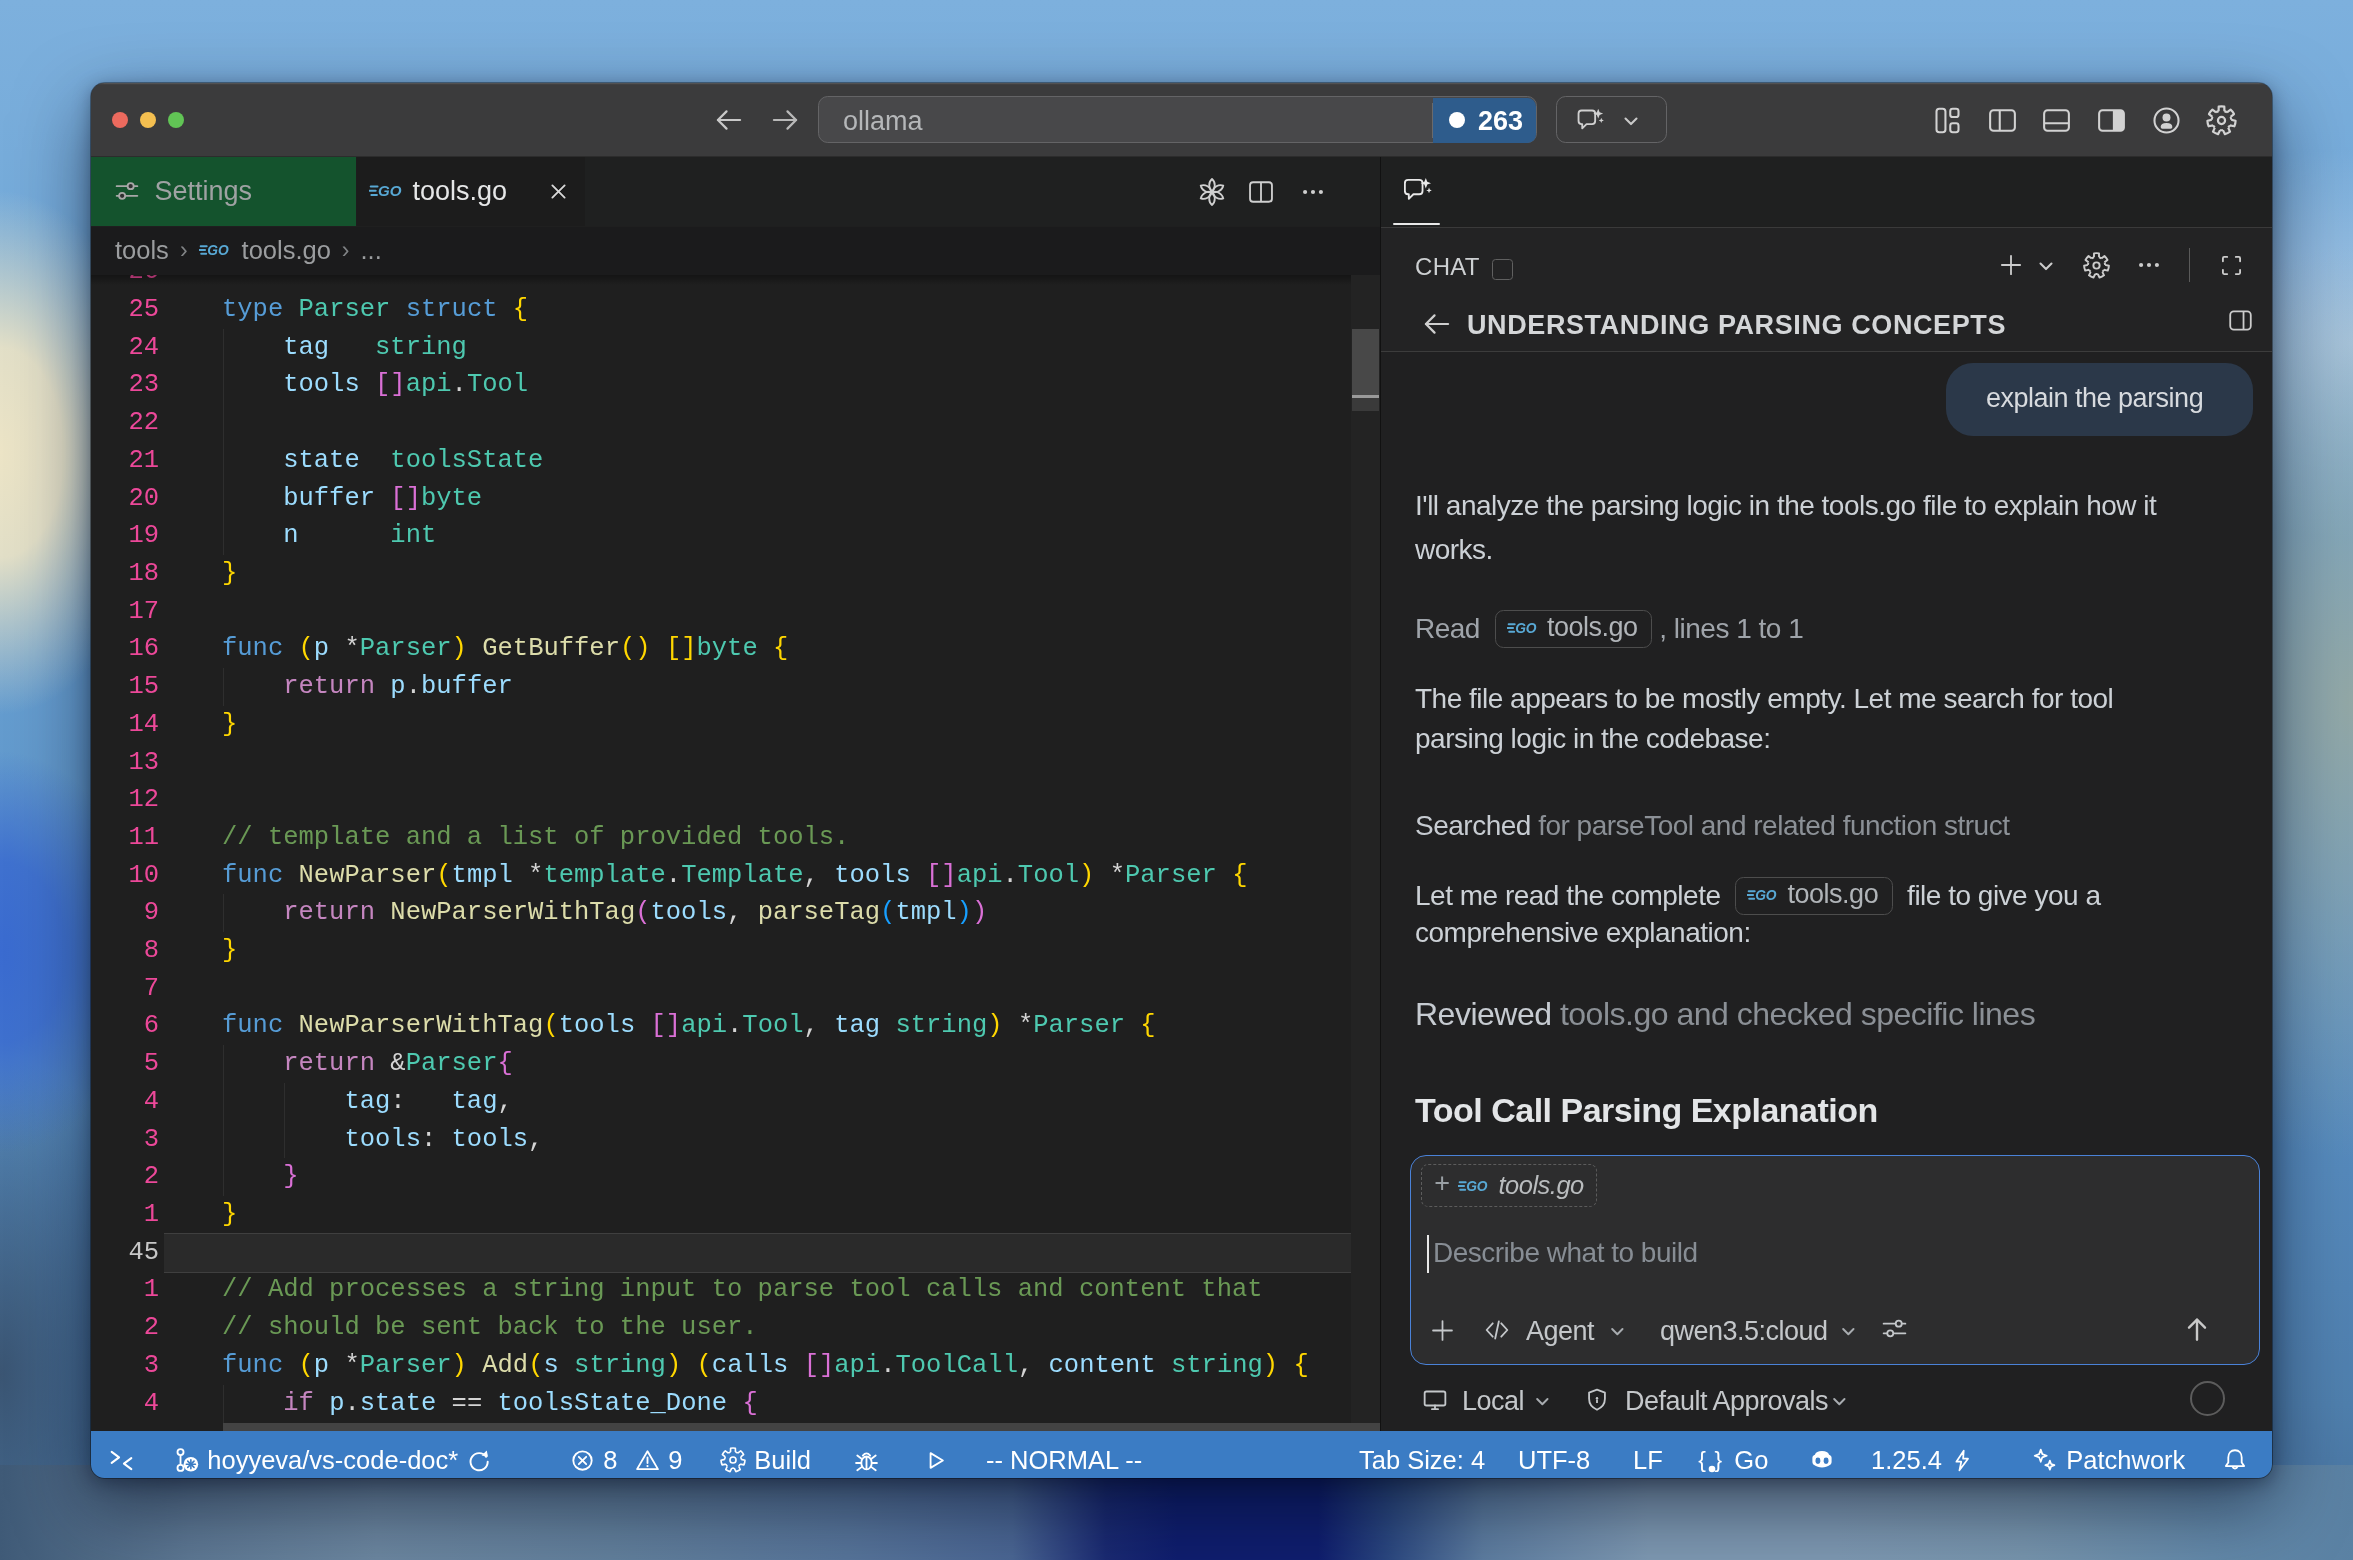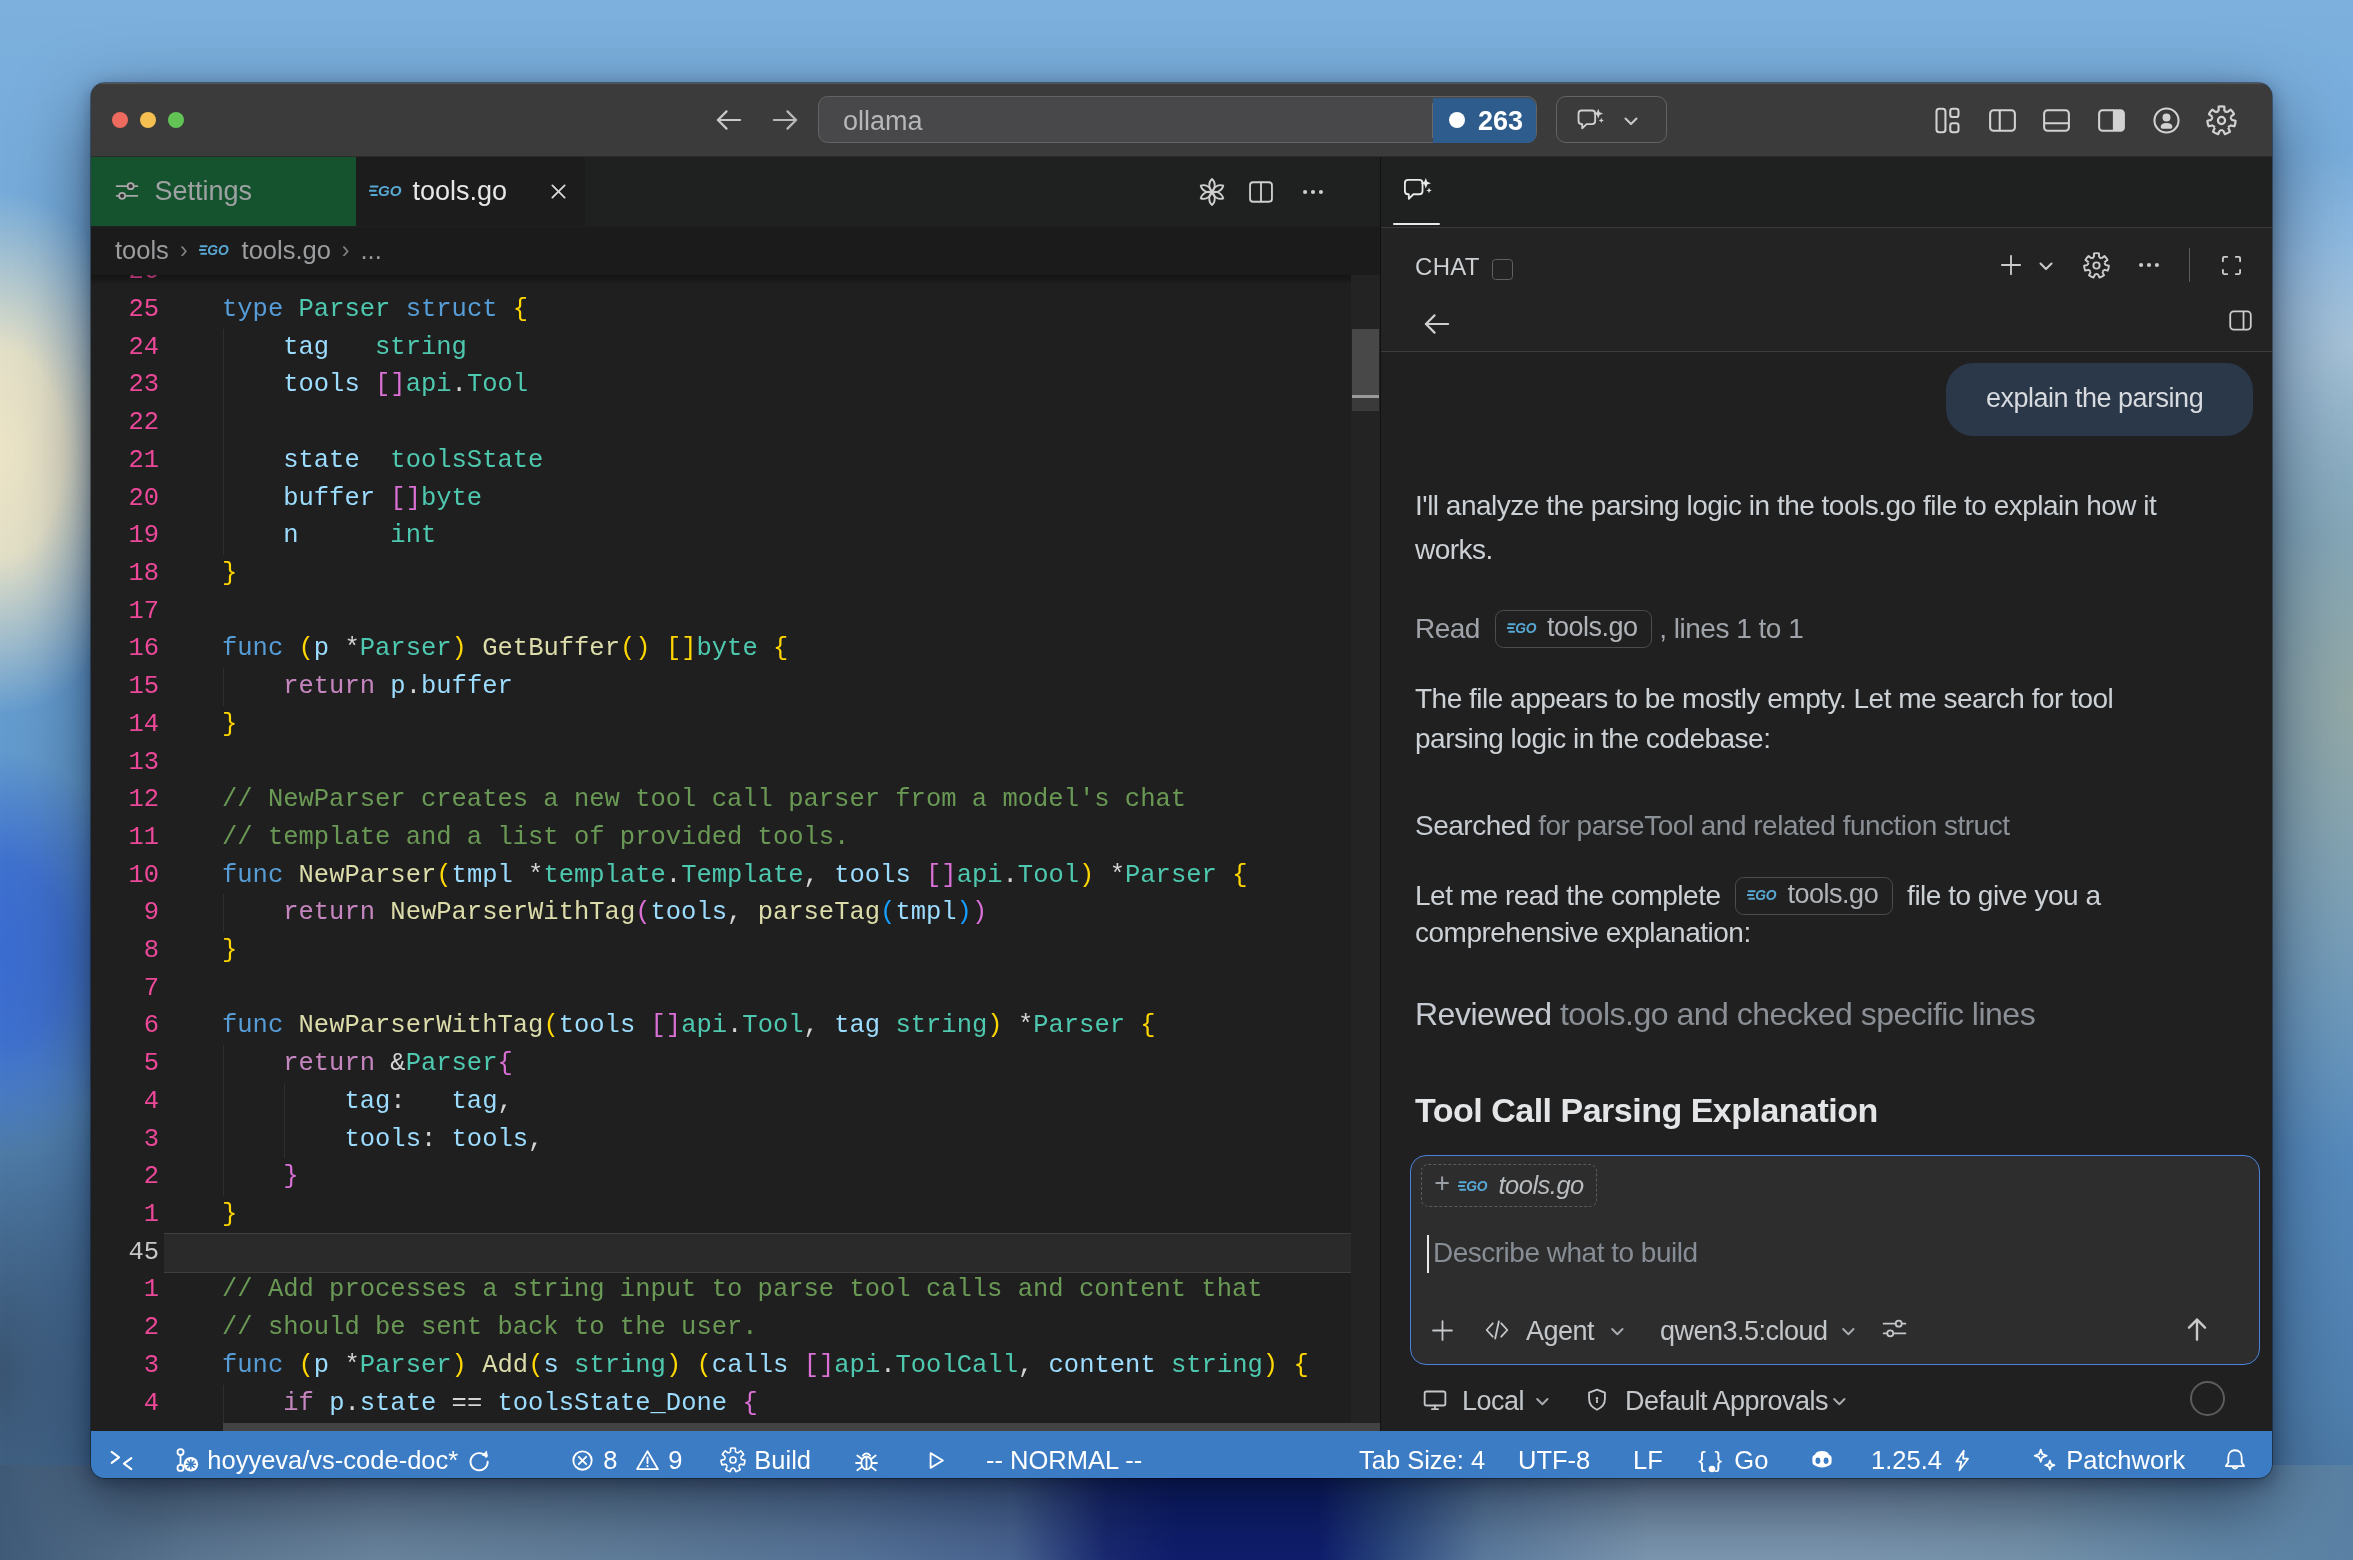--- a/index.html
+++ b/index.html
@@ -318,6 +318,7 @@
           </g>
         </svg>
       </div>
+<div class="abs" style="left:86px;top:83px;font-size:27px;font-weight:bold;color:#d4d6d8;letter-spacing:0.6px">UNDERSTANDING PARSING CONCEPTS</div>
 <div class="hic" style="left:845px;top:79px">
         <svg width="29" height="29" viewBox="0 0 48 48">
           <rect x="7" y="9" width="34" height="30" rx="6" fill="none" stroke="#cccccc" stroke-width="3"></rect>

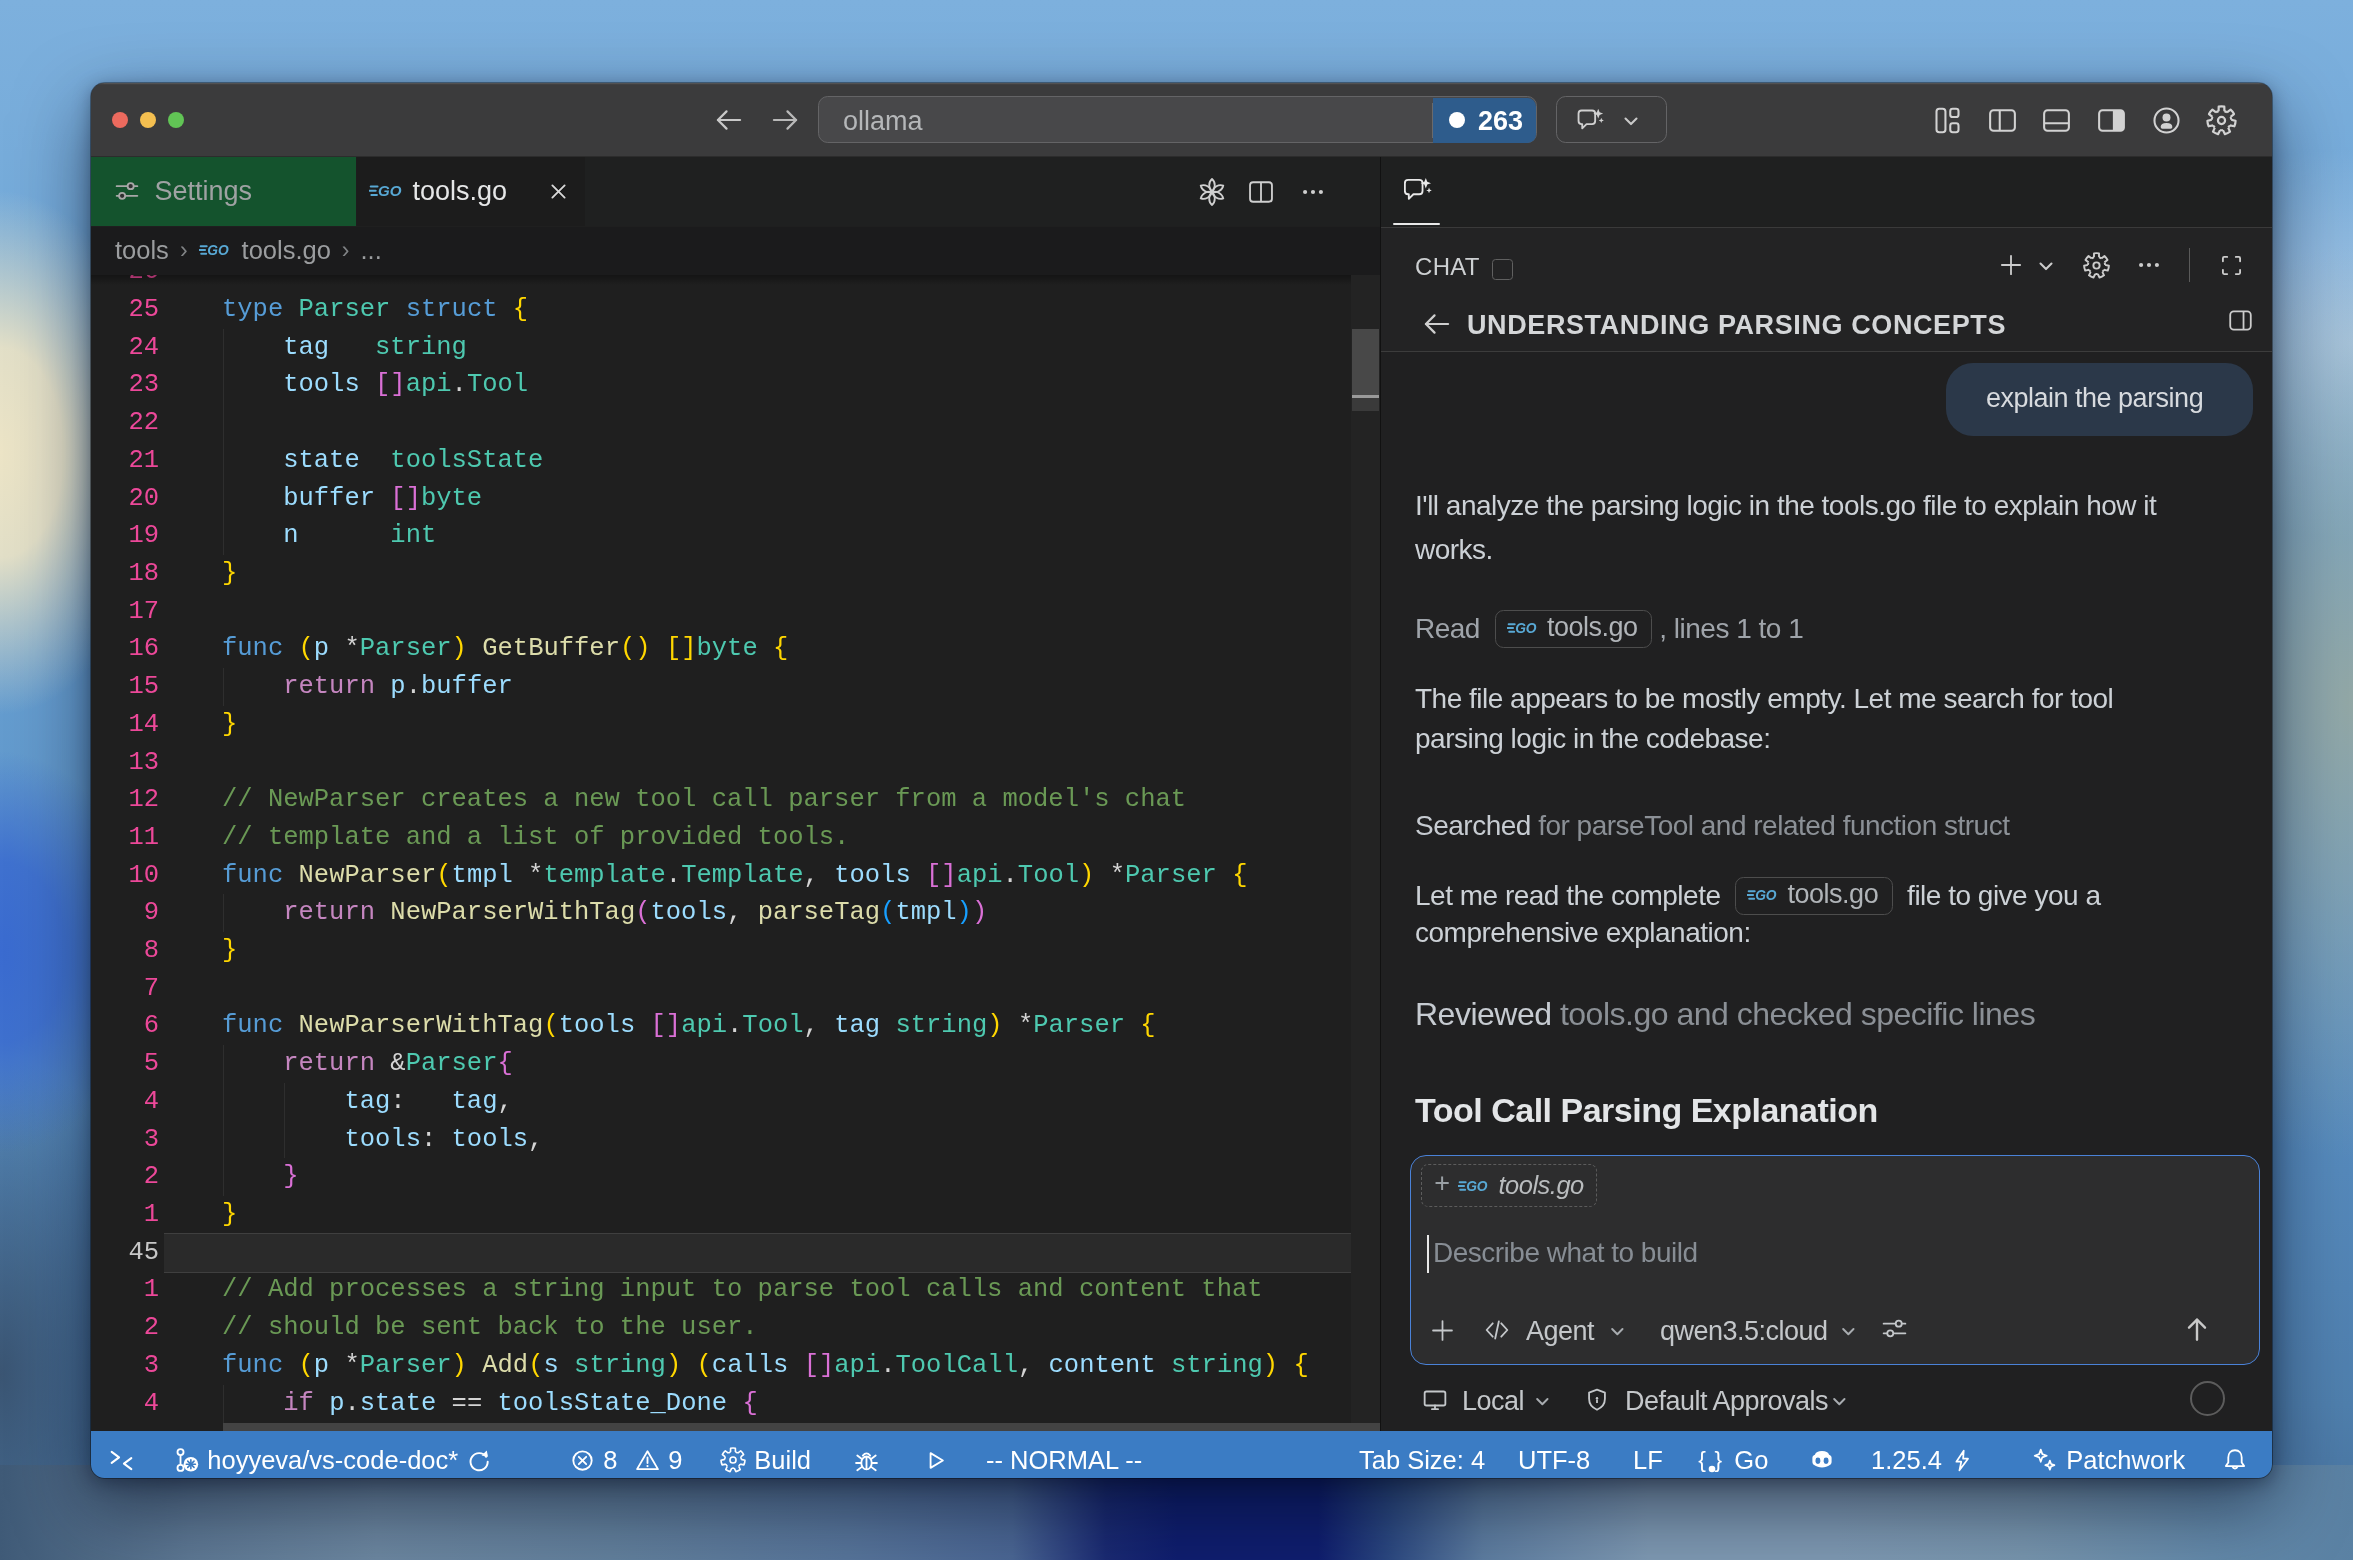--- a/index.html
+++ b/index.html
@@ -221,7 +221,6 @@
 <div class="cl" style="top:623px"><span style="color:#ffd700">}</span></div>
 <div class="gut" style="top:661px">13</div>
 <div class="gut" style="top:698px">12</div>
-<div class="cl" style="top:698px"><span style="color:#6a9955">// NewParser creates a new tool call parser from a model's chat</span></div>
 <div class="gut" style="top:736px">11</div>
 <div class="cl" style="top:736px"><span style="color:#6a9955">// template and a list of provided tools.</span></div>
 <div class="gut" style="top:774px">10</div>

